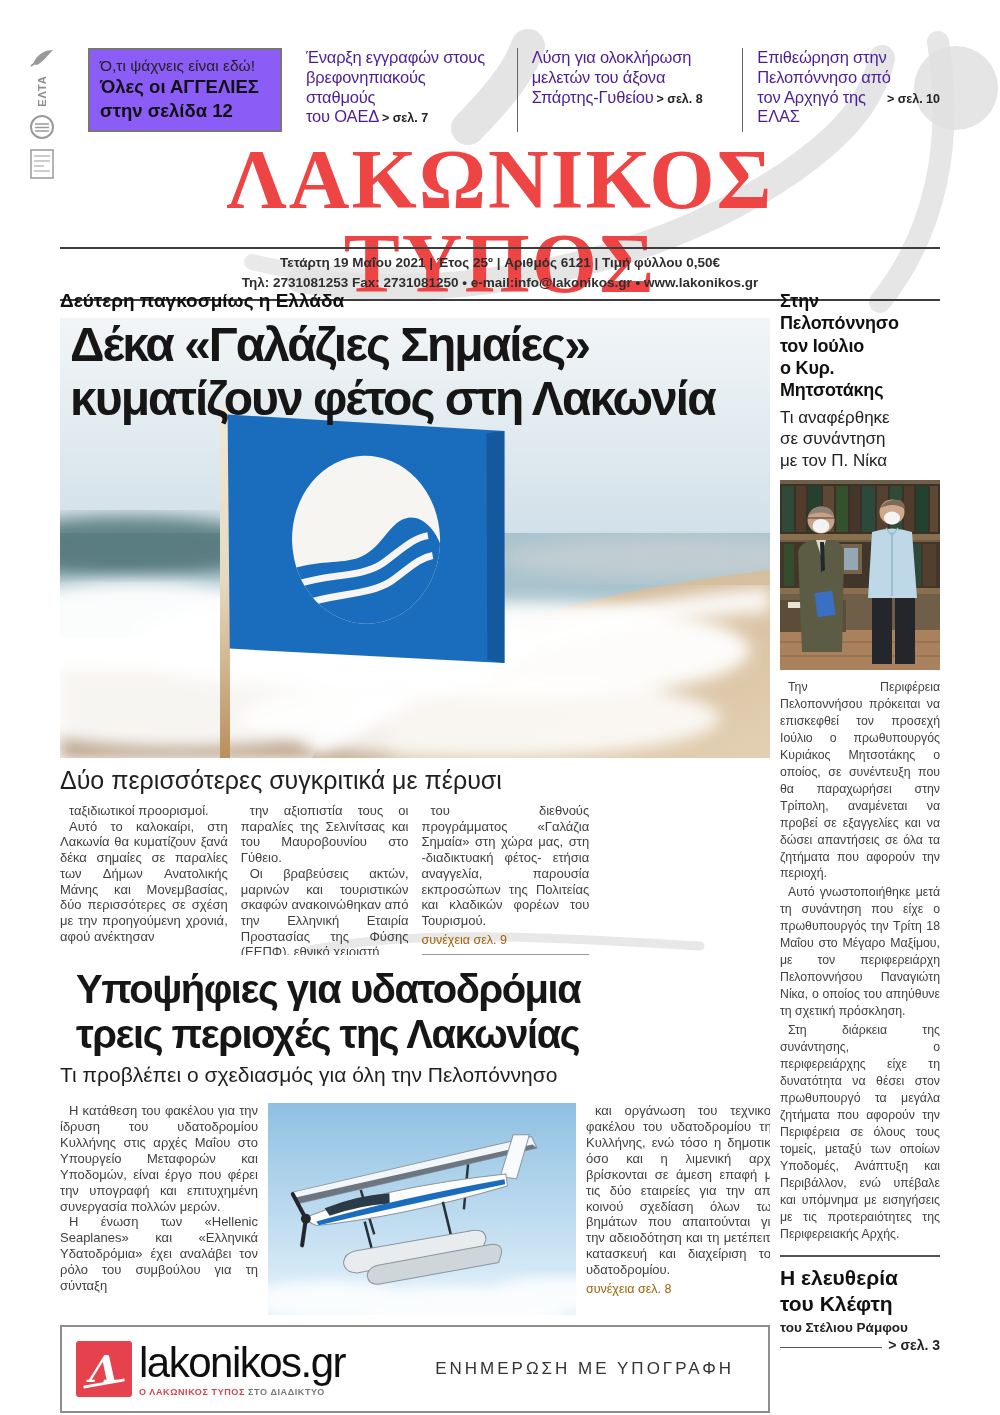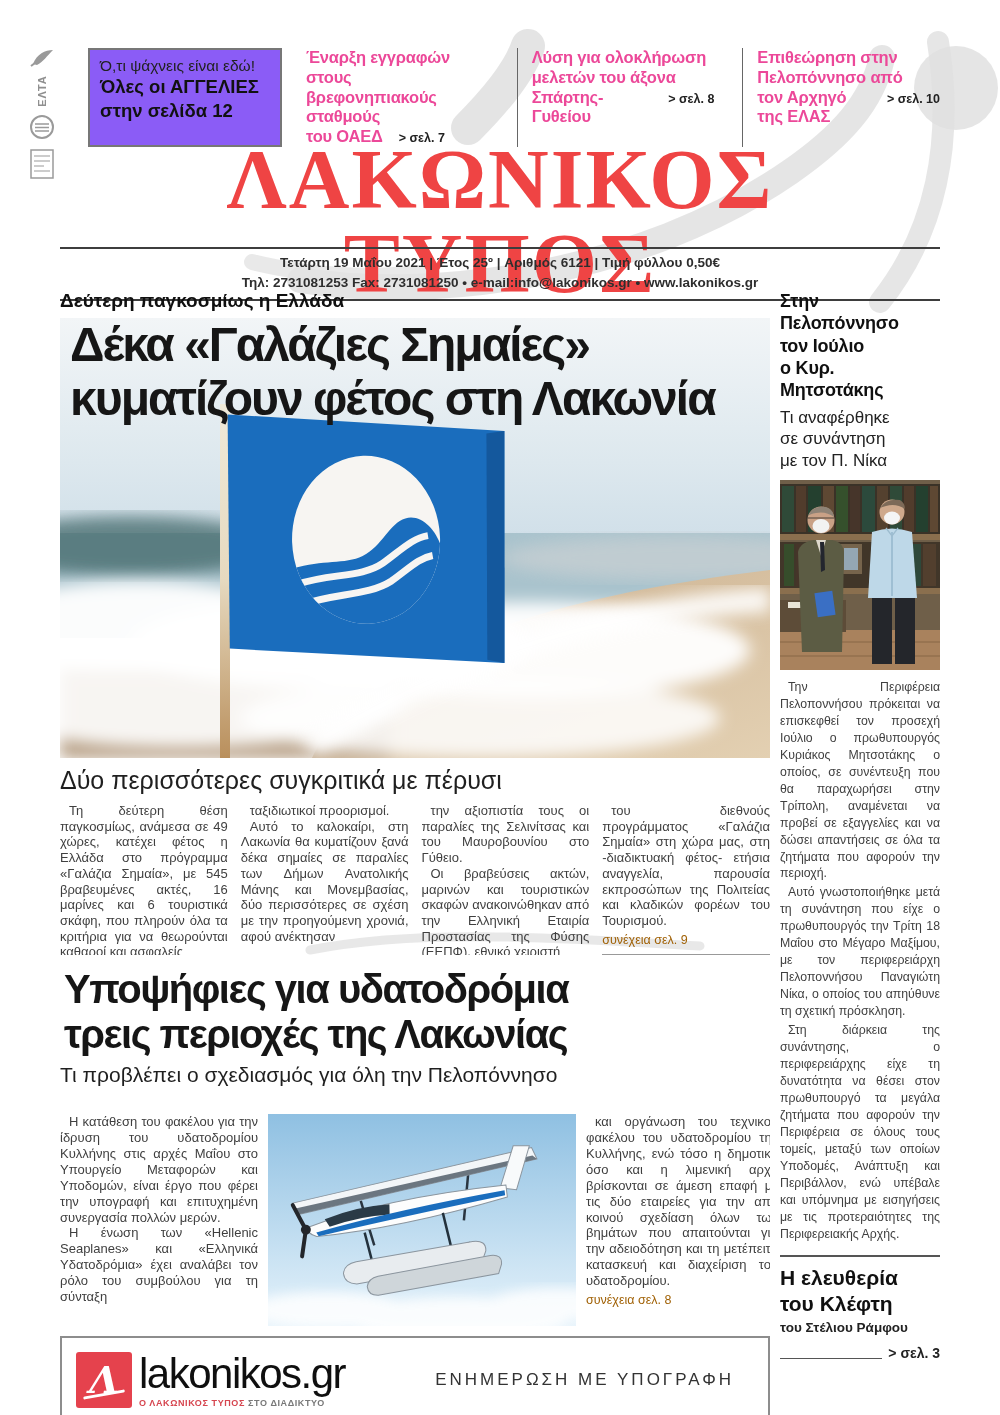--- a/index.html
+++ b/index.html
@@ -20,7 +20,7 @@
   .t-box-l2{font-size:18.5px;font-weight:bold;color:#111}
   .teaser{flex:1;padding-left:24px;line-height:1.2}
   .teaser.sep{border-left:1.5px solid #666;margin-left:28px;padding-left:14px}
-  .t-text{font-size:16.5px;font-weight:bold;letter-spacing:-0.2px;color:#ec4899}
+  .t-text{font-size:16.5px;font-weight:normal;letter-spacing:-0.2px;color:#4c1d95}
   .t-lastline{display:flex;align-items:baseline;gap:16px}
   .pageref{font-size:12.5px;font-weight:bold;color:#222;white-space:nowrap}
 

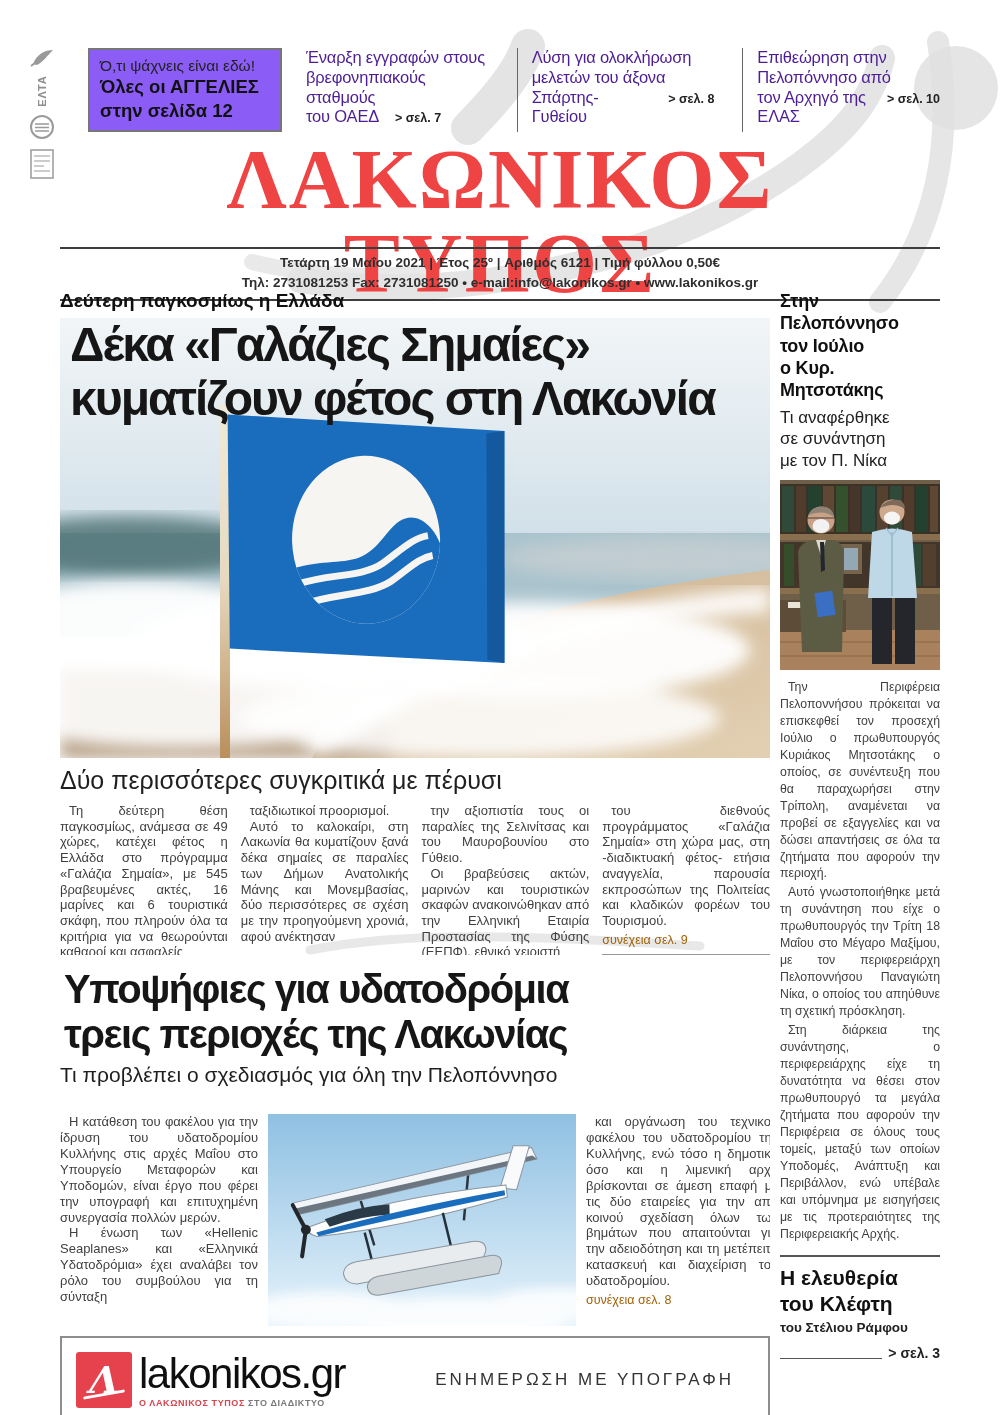--- a/index.html
+++ b/index.html
@@ -21,7 +21,7 @@
   .teaser{flex:1;padding-left:24px;line-height:1.2}
   .teaser.sep{border-left:1.5px solid #666;margin-left:28px;padding-left:14px}
   .t-text{font-size:16.5px;font-weight:normal;letter-spacing:-0.2px;color:#4c1d95}
-  .t-lastline{display:flex;align-items:baseline;gap:16px}
+  .t-lastline{display:flex;align-items:baseline;gap:3px}
   .pageref{font-size:12.5px;font-weight:bold;color:#222;white-space:nowrap}
 
   

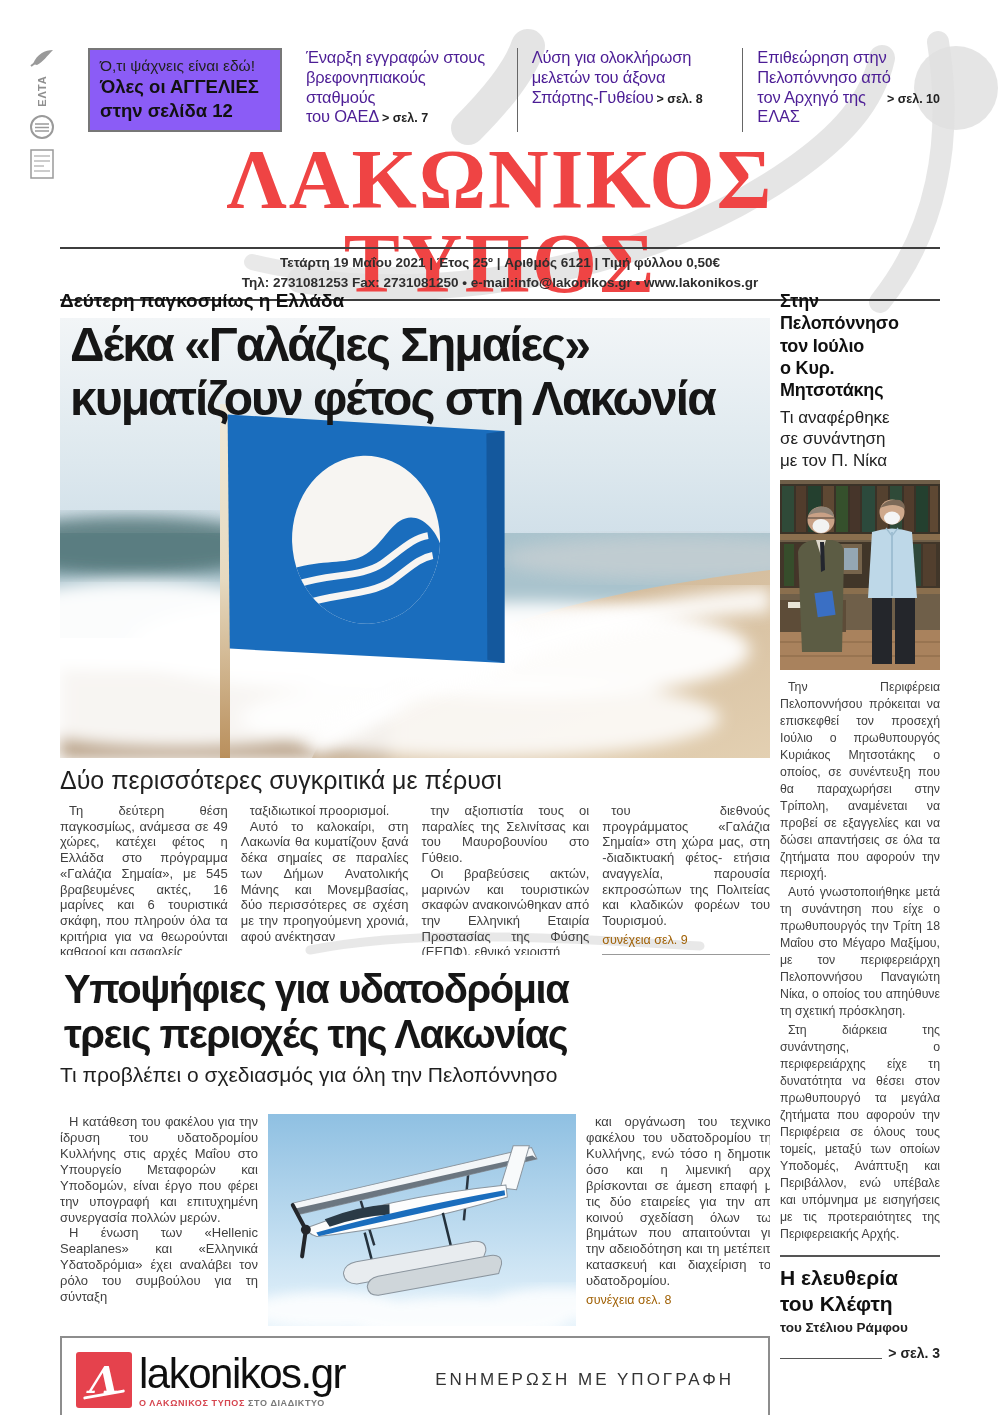--- a/index.html
+++ b/index.html
@@ -221,9 +221,6 @@
 
     <div class="cols4">
       <div class="bcol">
-        <p>Τη δεύτερη θέση παγκοσμίως, ανάμεσα σε 49 χώρες, κατέχει φέτος η Ελλάδα στο πρόγραμμα «Γαλάζια Σημαία», με 545 βραβευμένες ακτές, 16 μαρίνες και 6 τουριστικά σκάφη, που πληρούν όλα τα κριτήρια για να θεωρούνται καθαροί και ασφαλείς</p>
-      </div>
-      <div class="bcol">
         <p>ταξιδιωτικοί προορισμοί.</p>
         <p>Αυτό το καλοκαίρι, στη Λακωνία θα κυματίζουν ξανά δέκα σημαίες σε παραλίες των Δήμων Ανατολικής Μάνης και Μονεμβασίας, δύο περισσότερες σε σχέση με την προηγούμενη χρονιά, αφού ανέκτησαν</p>
       </div>

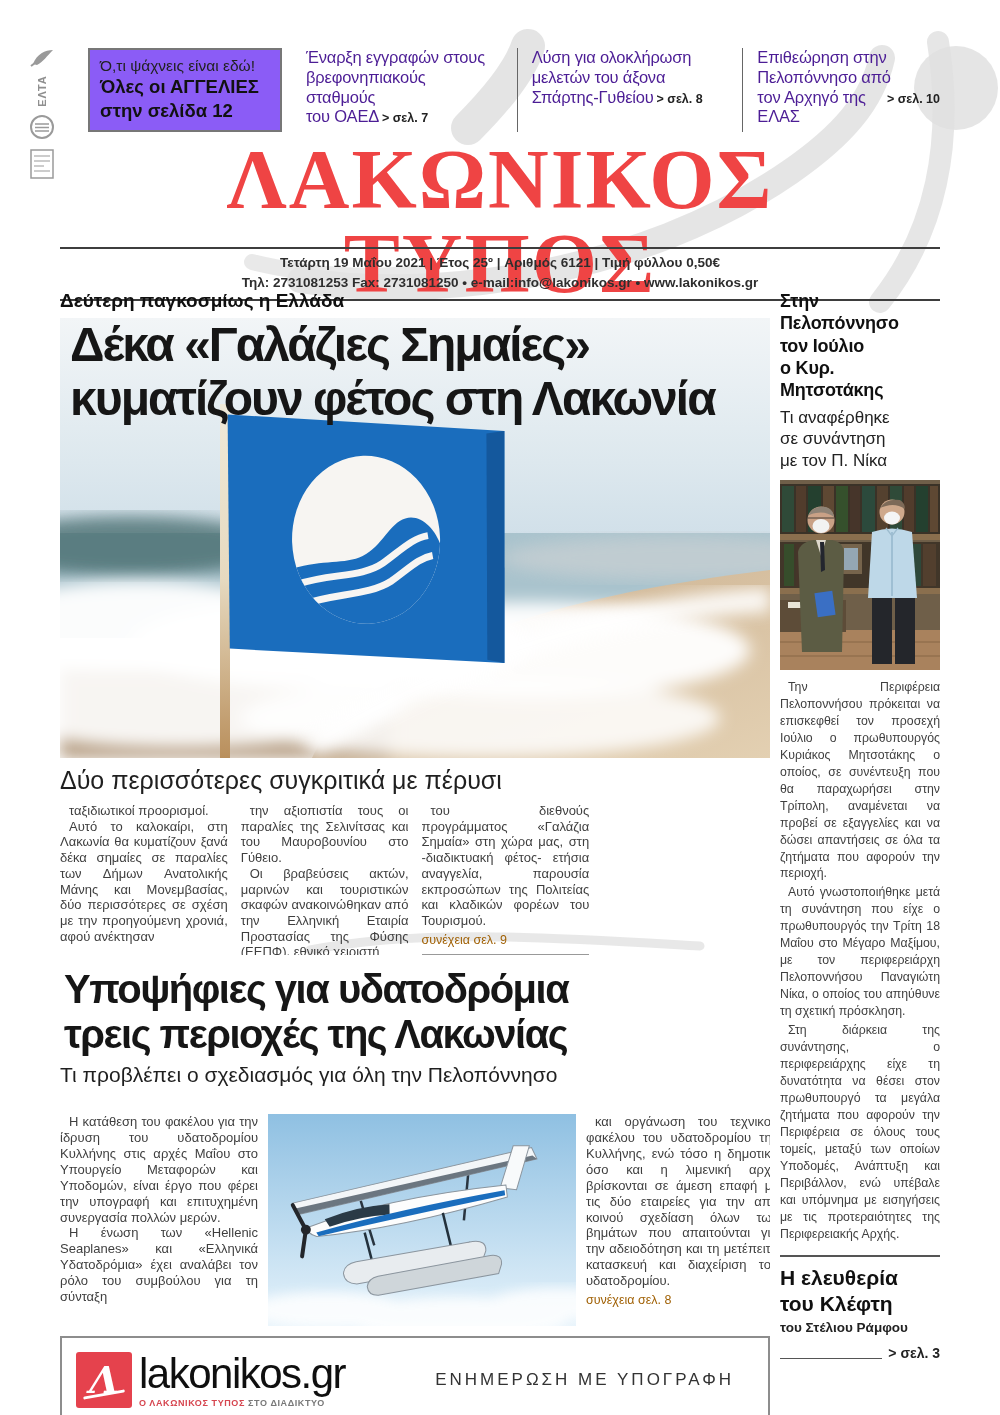--- a/index.html
+++ b/index.html
@@ -47,7 +47,7 @@
   .bcol p{margin:0;text-indent:9px}
   .cont{text-align:left;font-size:12.5px;color:#a16207;margin-top:4px}
   .bcol.last::after{content:"";display:block;border-bottom:1.5px solid #999;margin-top:6px}
-  .headline2{margin:12px 4px 0;font-size:40px;font-weight:bold;letter-spacing:-1.5px;line-height:1.13;color:#161616}
+  .headline2{margin:12px 16px 0;font-size:40px;font-weight:bold;letter-spacing:-1.5px;line-height:1.13;color:#161616}
   .subhead2{margin:6px 0 0;font-size:21px;font-weight:normal;color:#1f1f1f}
   .art2row{margin-top:27px;display:grid;grid-template-columns:198px 308px 192px;gap:10px;height:212px;
            font-size:13px;line-height:1.22;color:#3f3f3f;text-align:justify;overflow:hidden}

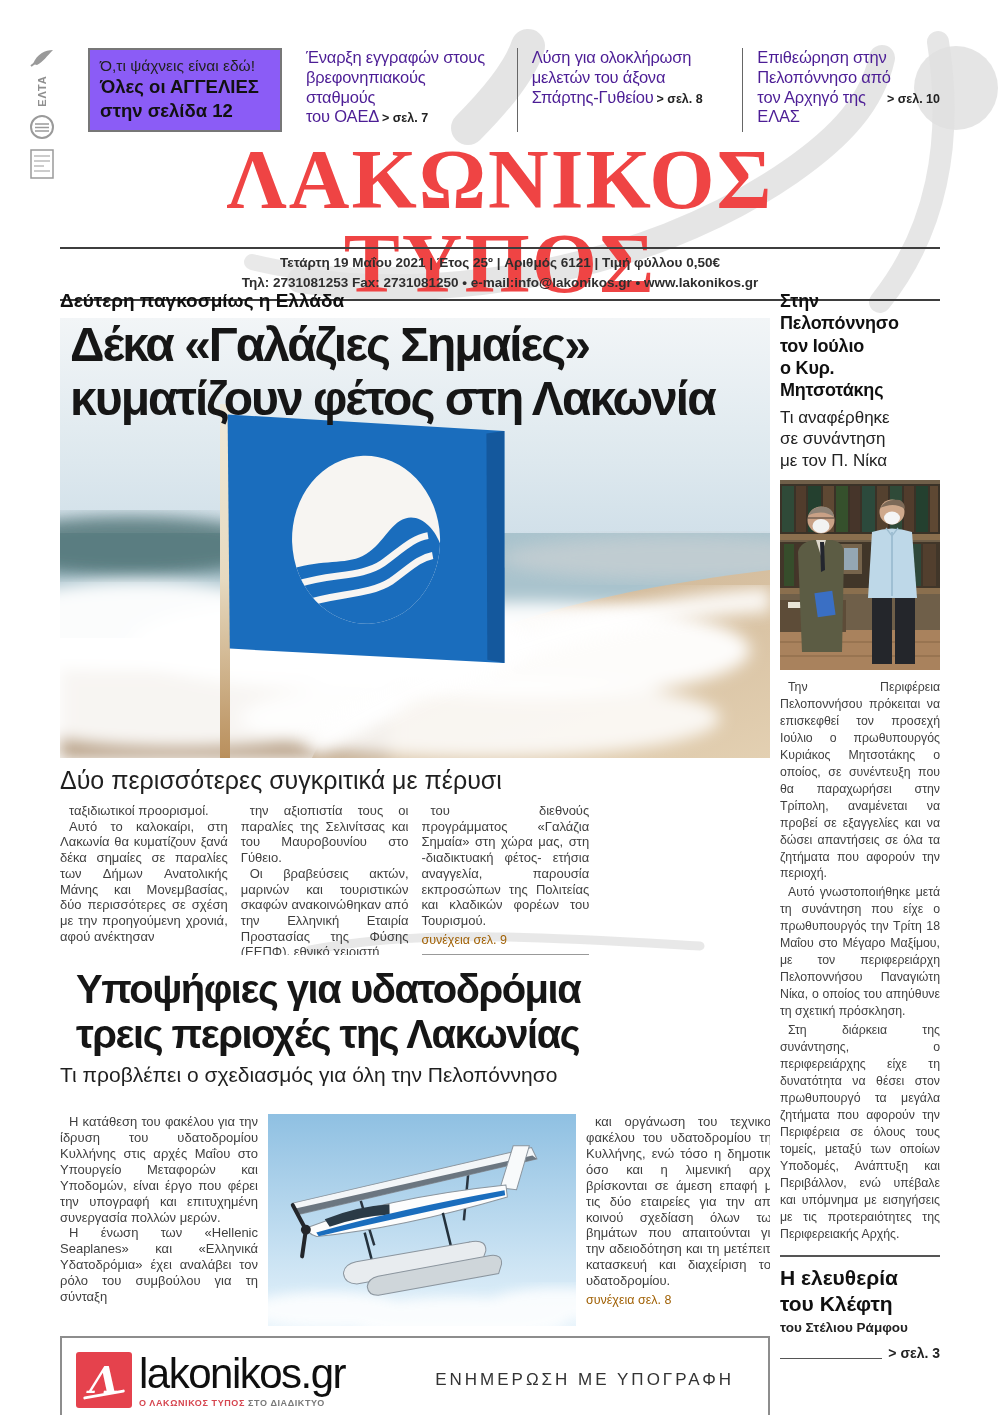--- a/index.html
+++ b/index.html
@@ -49,7 +49,7 @@
   .bcol.last::after{content:"";display:block;border-bottom:1.5px solid #999;margin-top:6px}
   .headline2{margin:12px 16px 0;font-size:40px;font-weight:bold;letter-spacing:-1.5px;line-height:1.13;color:#161616}
   .subhead2{margin:6px 0 0;font-size:21px;font-weight:normal;color:#1f1f1f}
-  .art2row{margin-top:27px;display:grid;grid-template-columns:198px 308px 192px;gap:10px;height:212px;
+  .art2row{margin-top:16px;display:grid;grid-template-columns:198px 308px 192px;gap:10px;height:212px;
            font-size:13px;line-height:1.22;color:#3f3f3f;text-align:justify;overflow:hidden}
   .photo2{margin:0;position:relative;overflow:hidden}
 

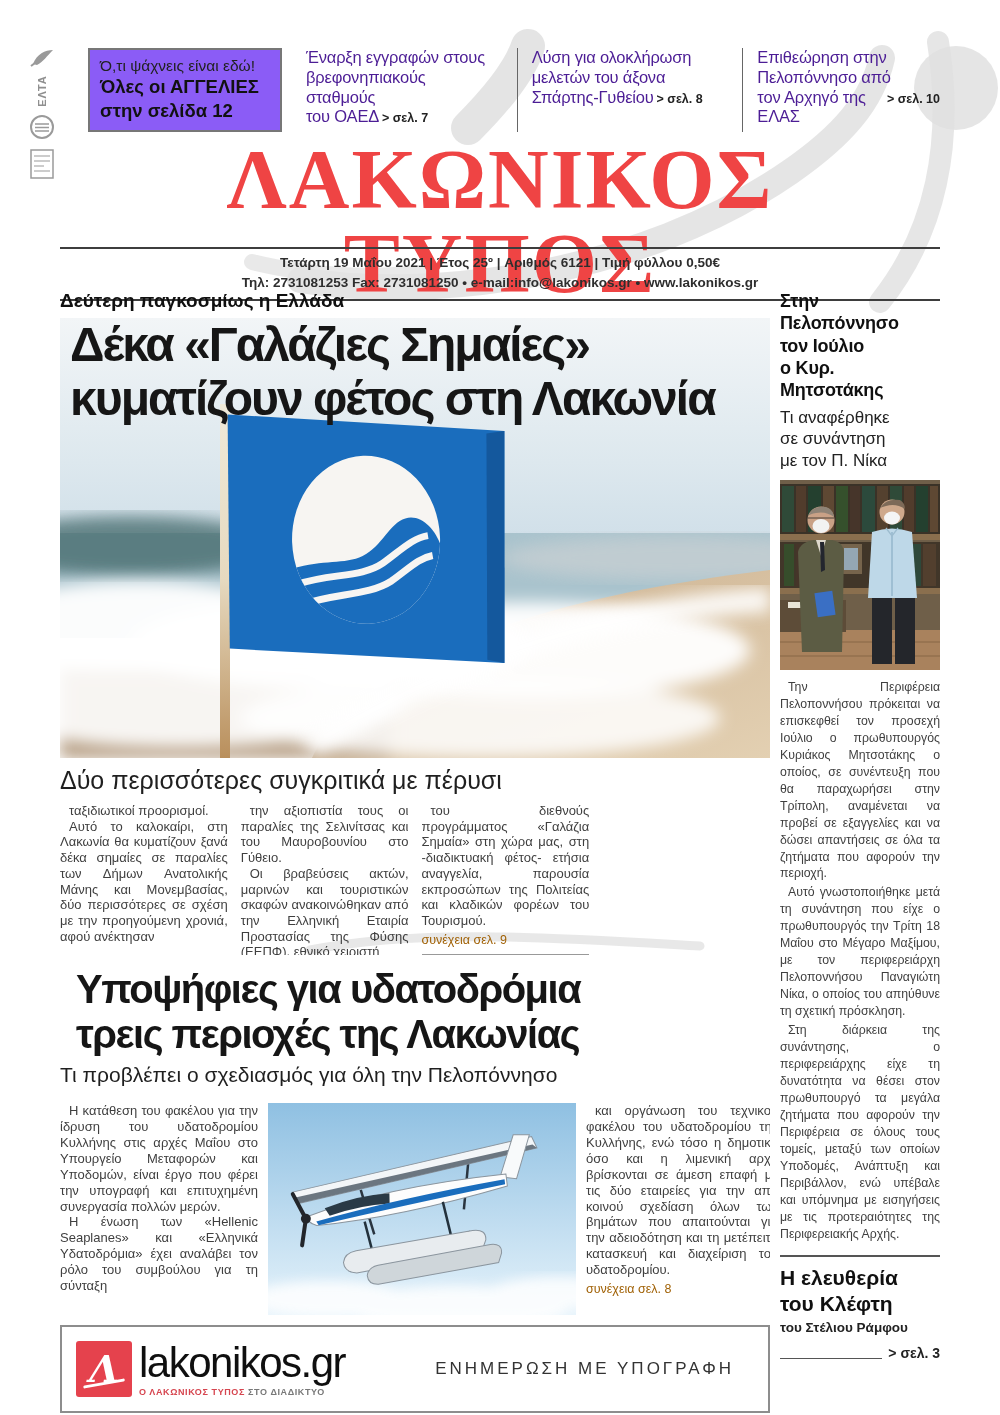--- a/index.html
+++ b/index.html
@@ -79,7 +79,7 @@
   .sb-promo{margin-top:12px;border-top:2px solid #555;padding-top:8px}
   .promo-title{font-size:21px;font-weight:bold;line-height:1.25;color:#101010}
   .promo-author{margin-top:3px;font-size:13.5px;font-weight:bold;color:#222}
-  .promo-pageline{margin-top:10px;display:flex;align-items:center}
+  .promo-pageline{margin-top:2px;display:flex;align-items:flex-start}
   .promo-rule{flex:1;border-bottom:1.5px solid #555;margin-right:6px;height:10px}
   .promo-pageline .pageref{font-size:14px}
 </style>

